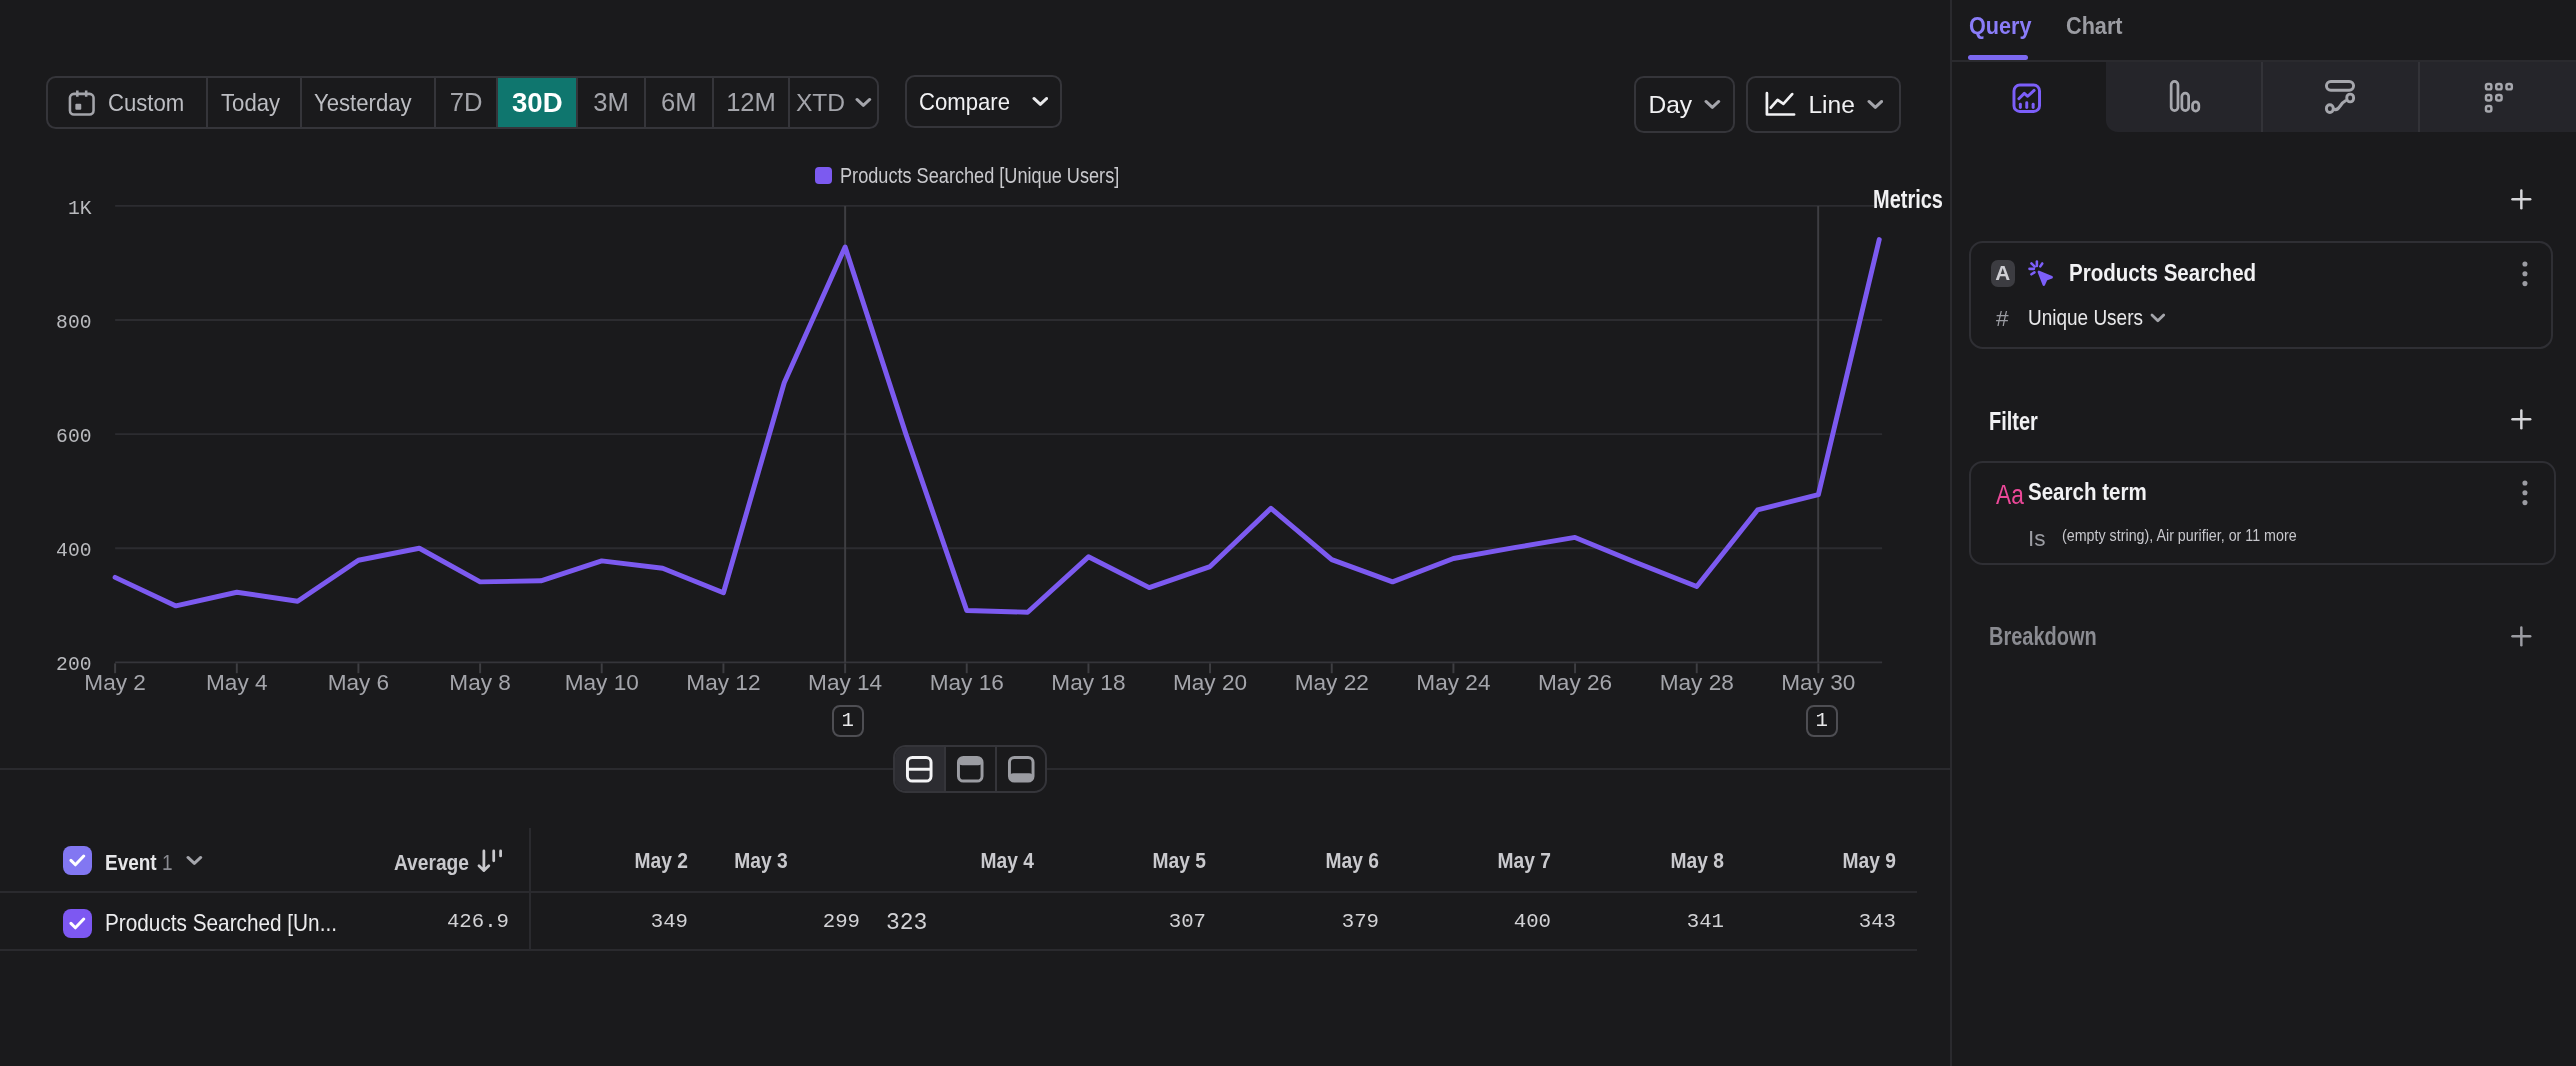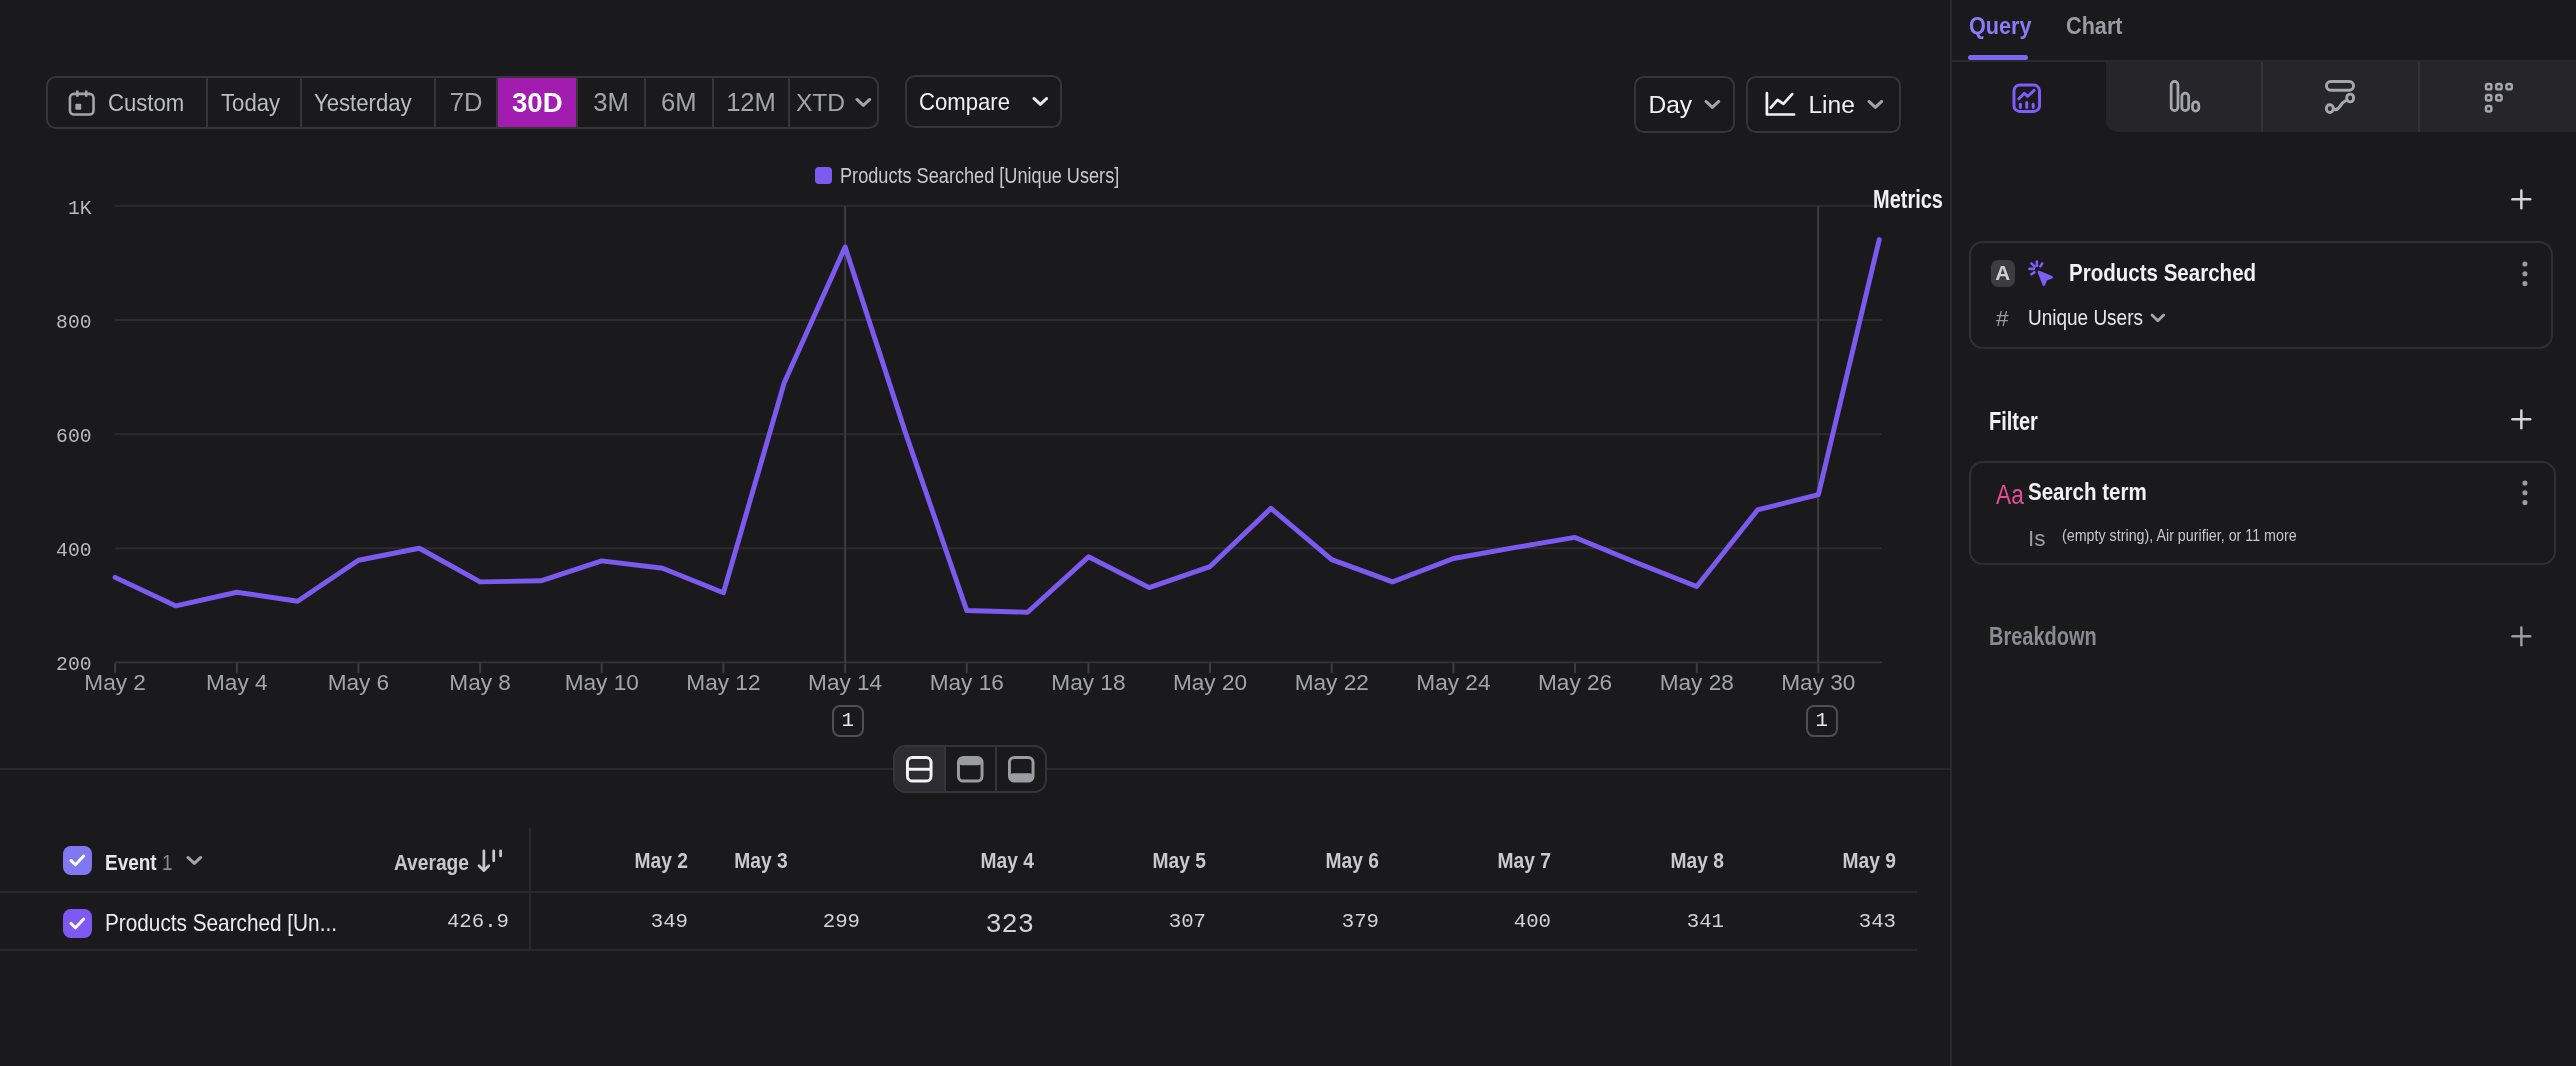--- a/index.html
+++ b/index.html
@@ -100,7 +100,7 @@
   <div style="width:2px;background:#35353a;"></div>
   <div class="seg" style="width:61px;">7D</div>
   <div style="width:2px;background:#35353a;"></div>
-  <div class="seg" style="width:78px;background:#a21caf;color:#ffffff;font-weight:bold;font-size:27.6px;">30D</div>
+  <div class="seg" style="width:78px;background:#0f766e;color:#ffffff;font-weight:bold;font-size:27.6px;">30D</div>
   <div style="width:2px;background:#35353a;"></div>
   <div class="seg" style="width:66px;">3M</div>
   <div style="width:2px;background:#35353a;"></div>

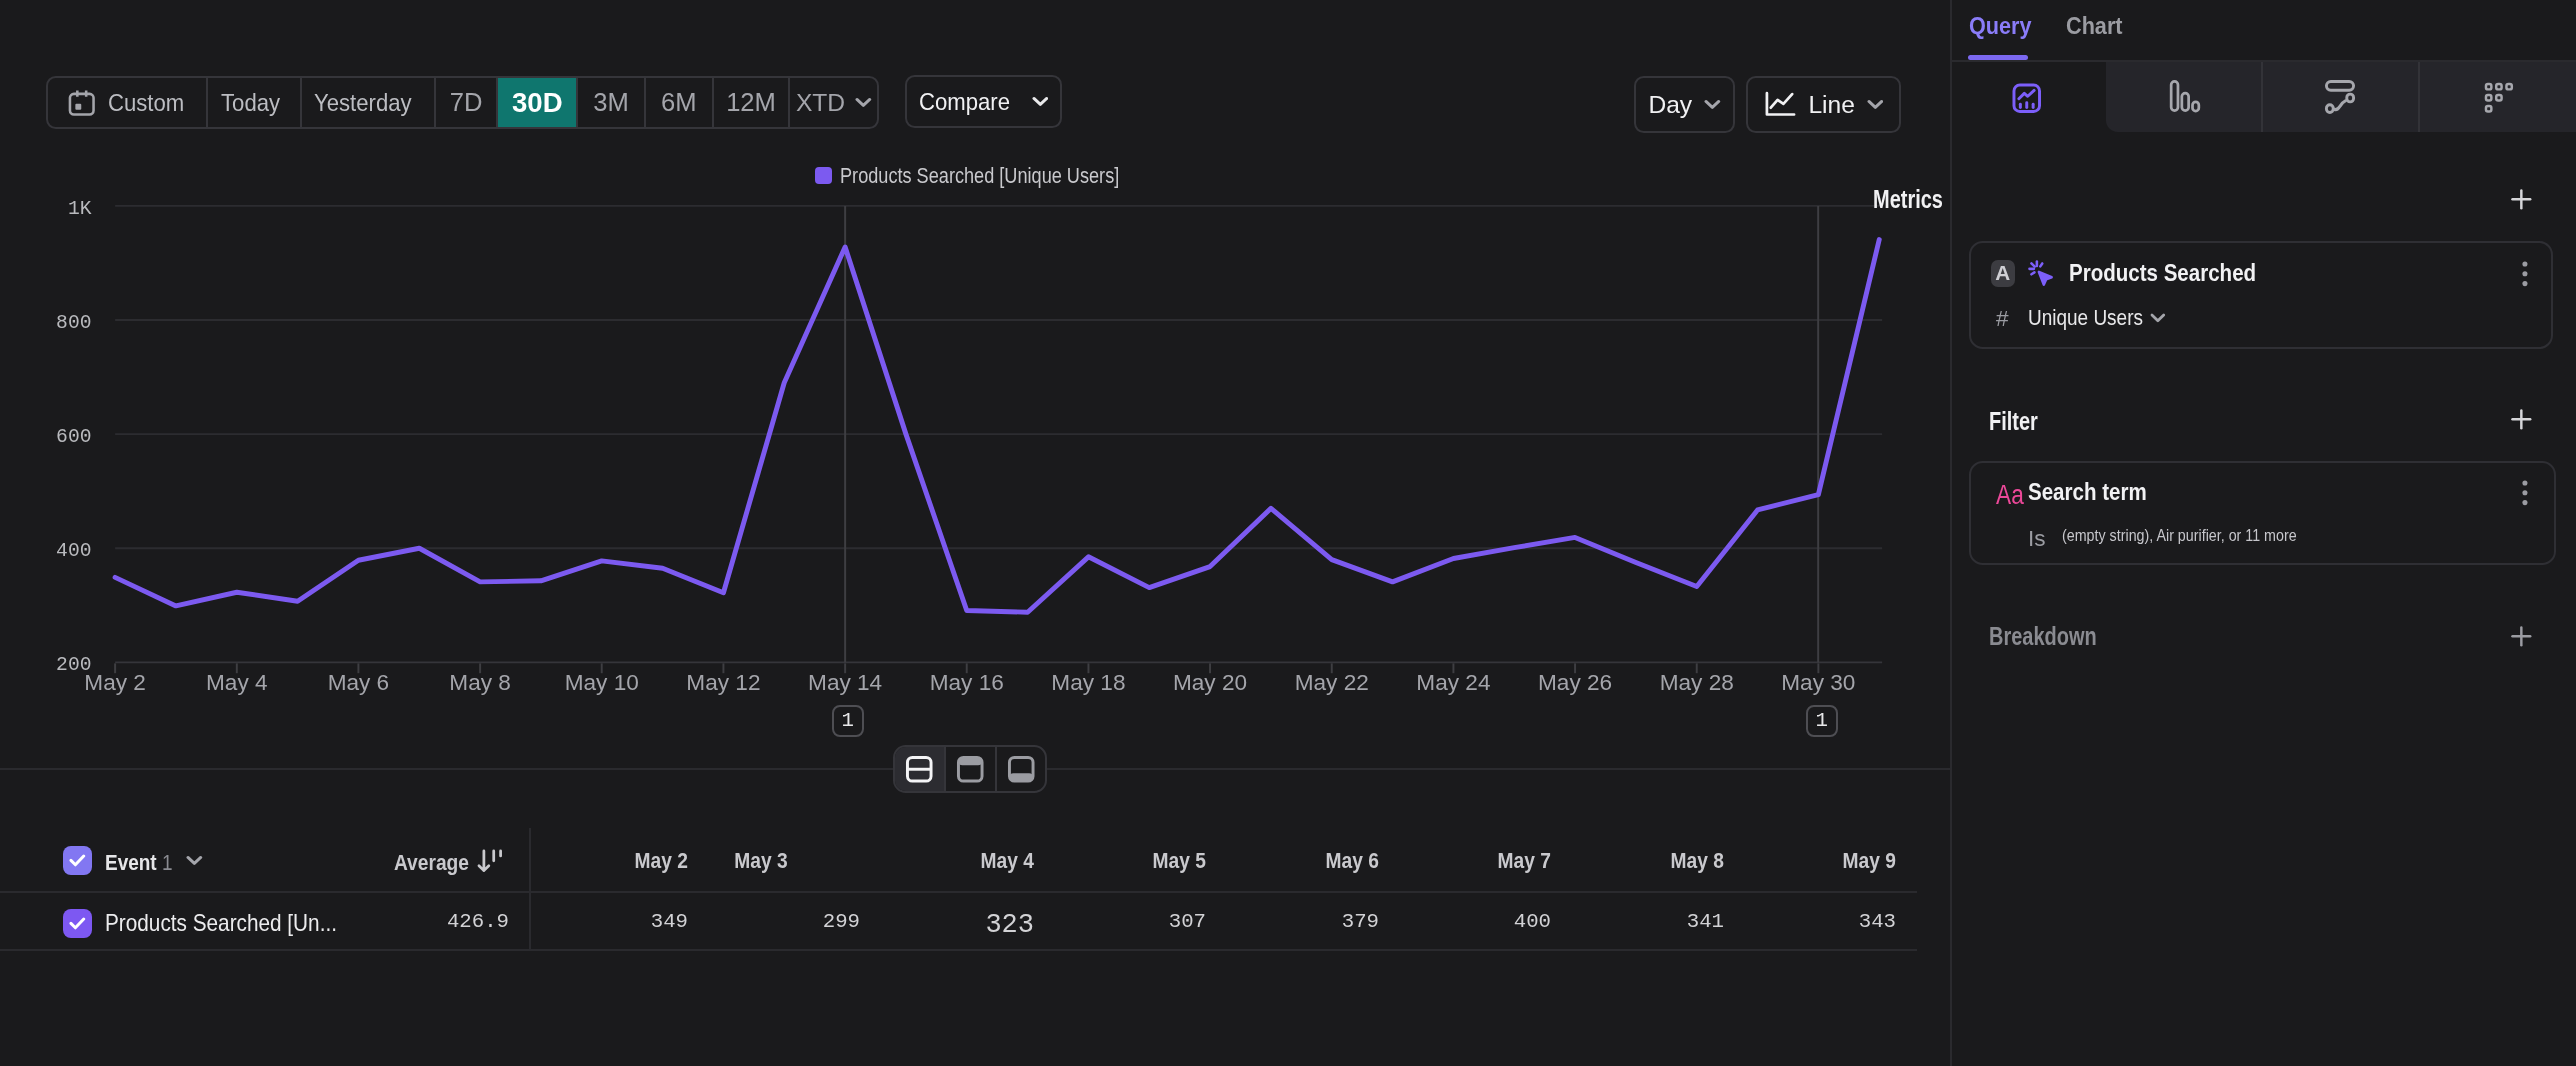--- a/index.html
+++ b/index.html
@@ -204,7 +204,7 @@
 <div class="abs" style="left:312px;top:910px;width:197px;text-align:right;font-size:20.7px;color:#d2d2d5;font-family:'Liberation Mono',monospace;">426.9</div>
 <div class="abs" style="left:540px;top:910px;width:148px;text-align:right;font-size:20.7px;color:#d2d2d5;font-family:'Liberation Mono',monospace;">349</div>
 <div class="abs" style="left:712px;top:910px;width:148px;text-align:right;font-size:20.7px;color:#d2d2d5;font-family:'Liberation Mono',monospace;">299</div>
-<div class="abs" style="left:886px;top:910px;width:148px;text-align:right;font-size:27px;color:#d2d2d5;font-family:'Liberation Mono',monospace;">323</div>
+<div class="abs" style="left:886px;top:910px;width:148px;font-size:23px;color:#d2d2d5;font-family:'Liberation Mono',monospace;">323</div>
 <div class="abs" style="left:1058px;top:910px;width:148px;text-align:right;font-size:20.7px;color:#d2d2d5;font-family:'Liberation Mono',monospace;">307</div>
 <div class="abs" style="left:1231px;top:910px;width:148px;text-align:right;font-size:20.7px;color:#d2d2d5;font-family:'Liberation Mono',monospace;">379</div>
 <div class="abs" style="left:1403px;top:910px;width:148px;text-align:right;font-size:20.7px;color:#d2d2d5;font-family:'Liberation Mono',monospace;">400</div>

